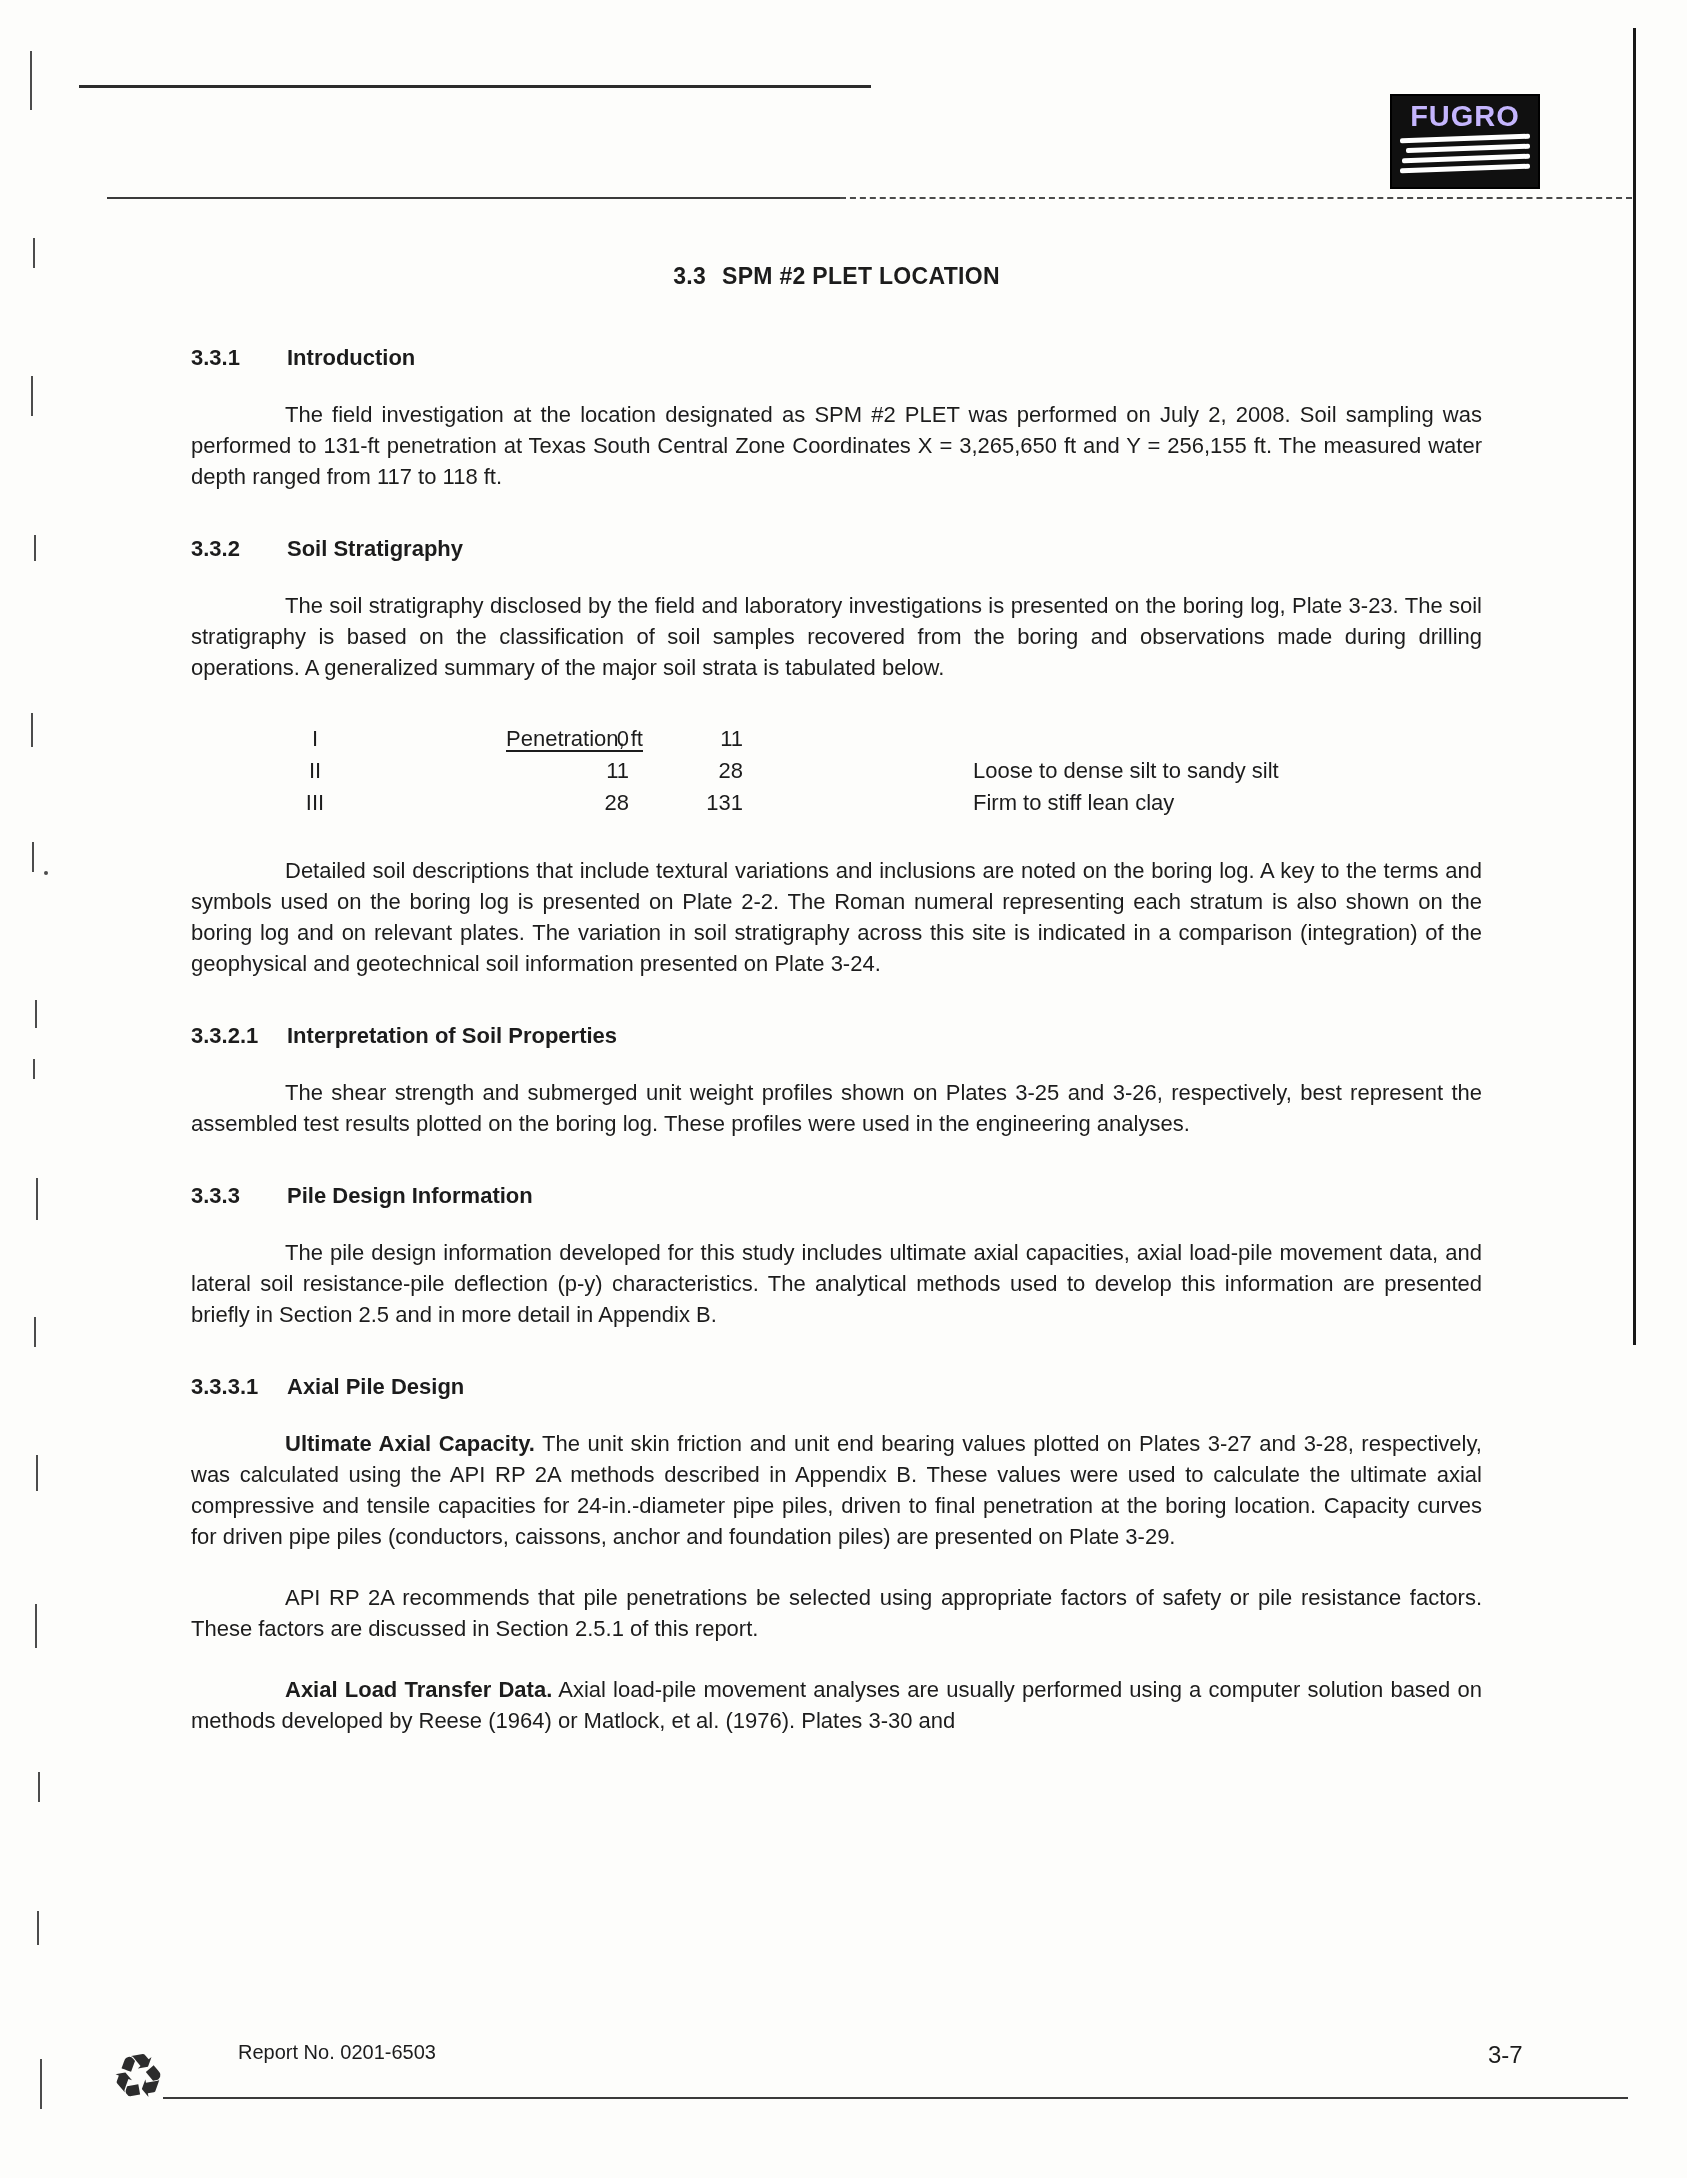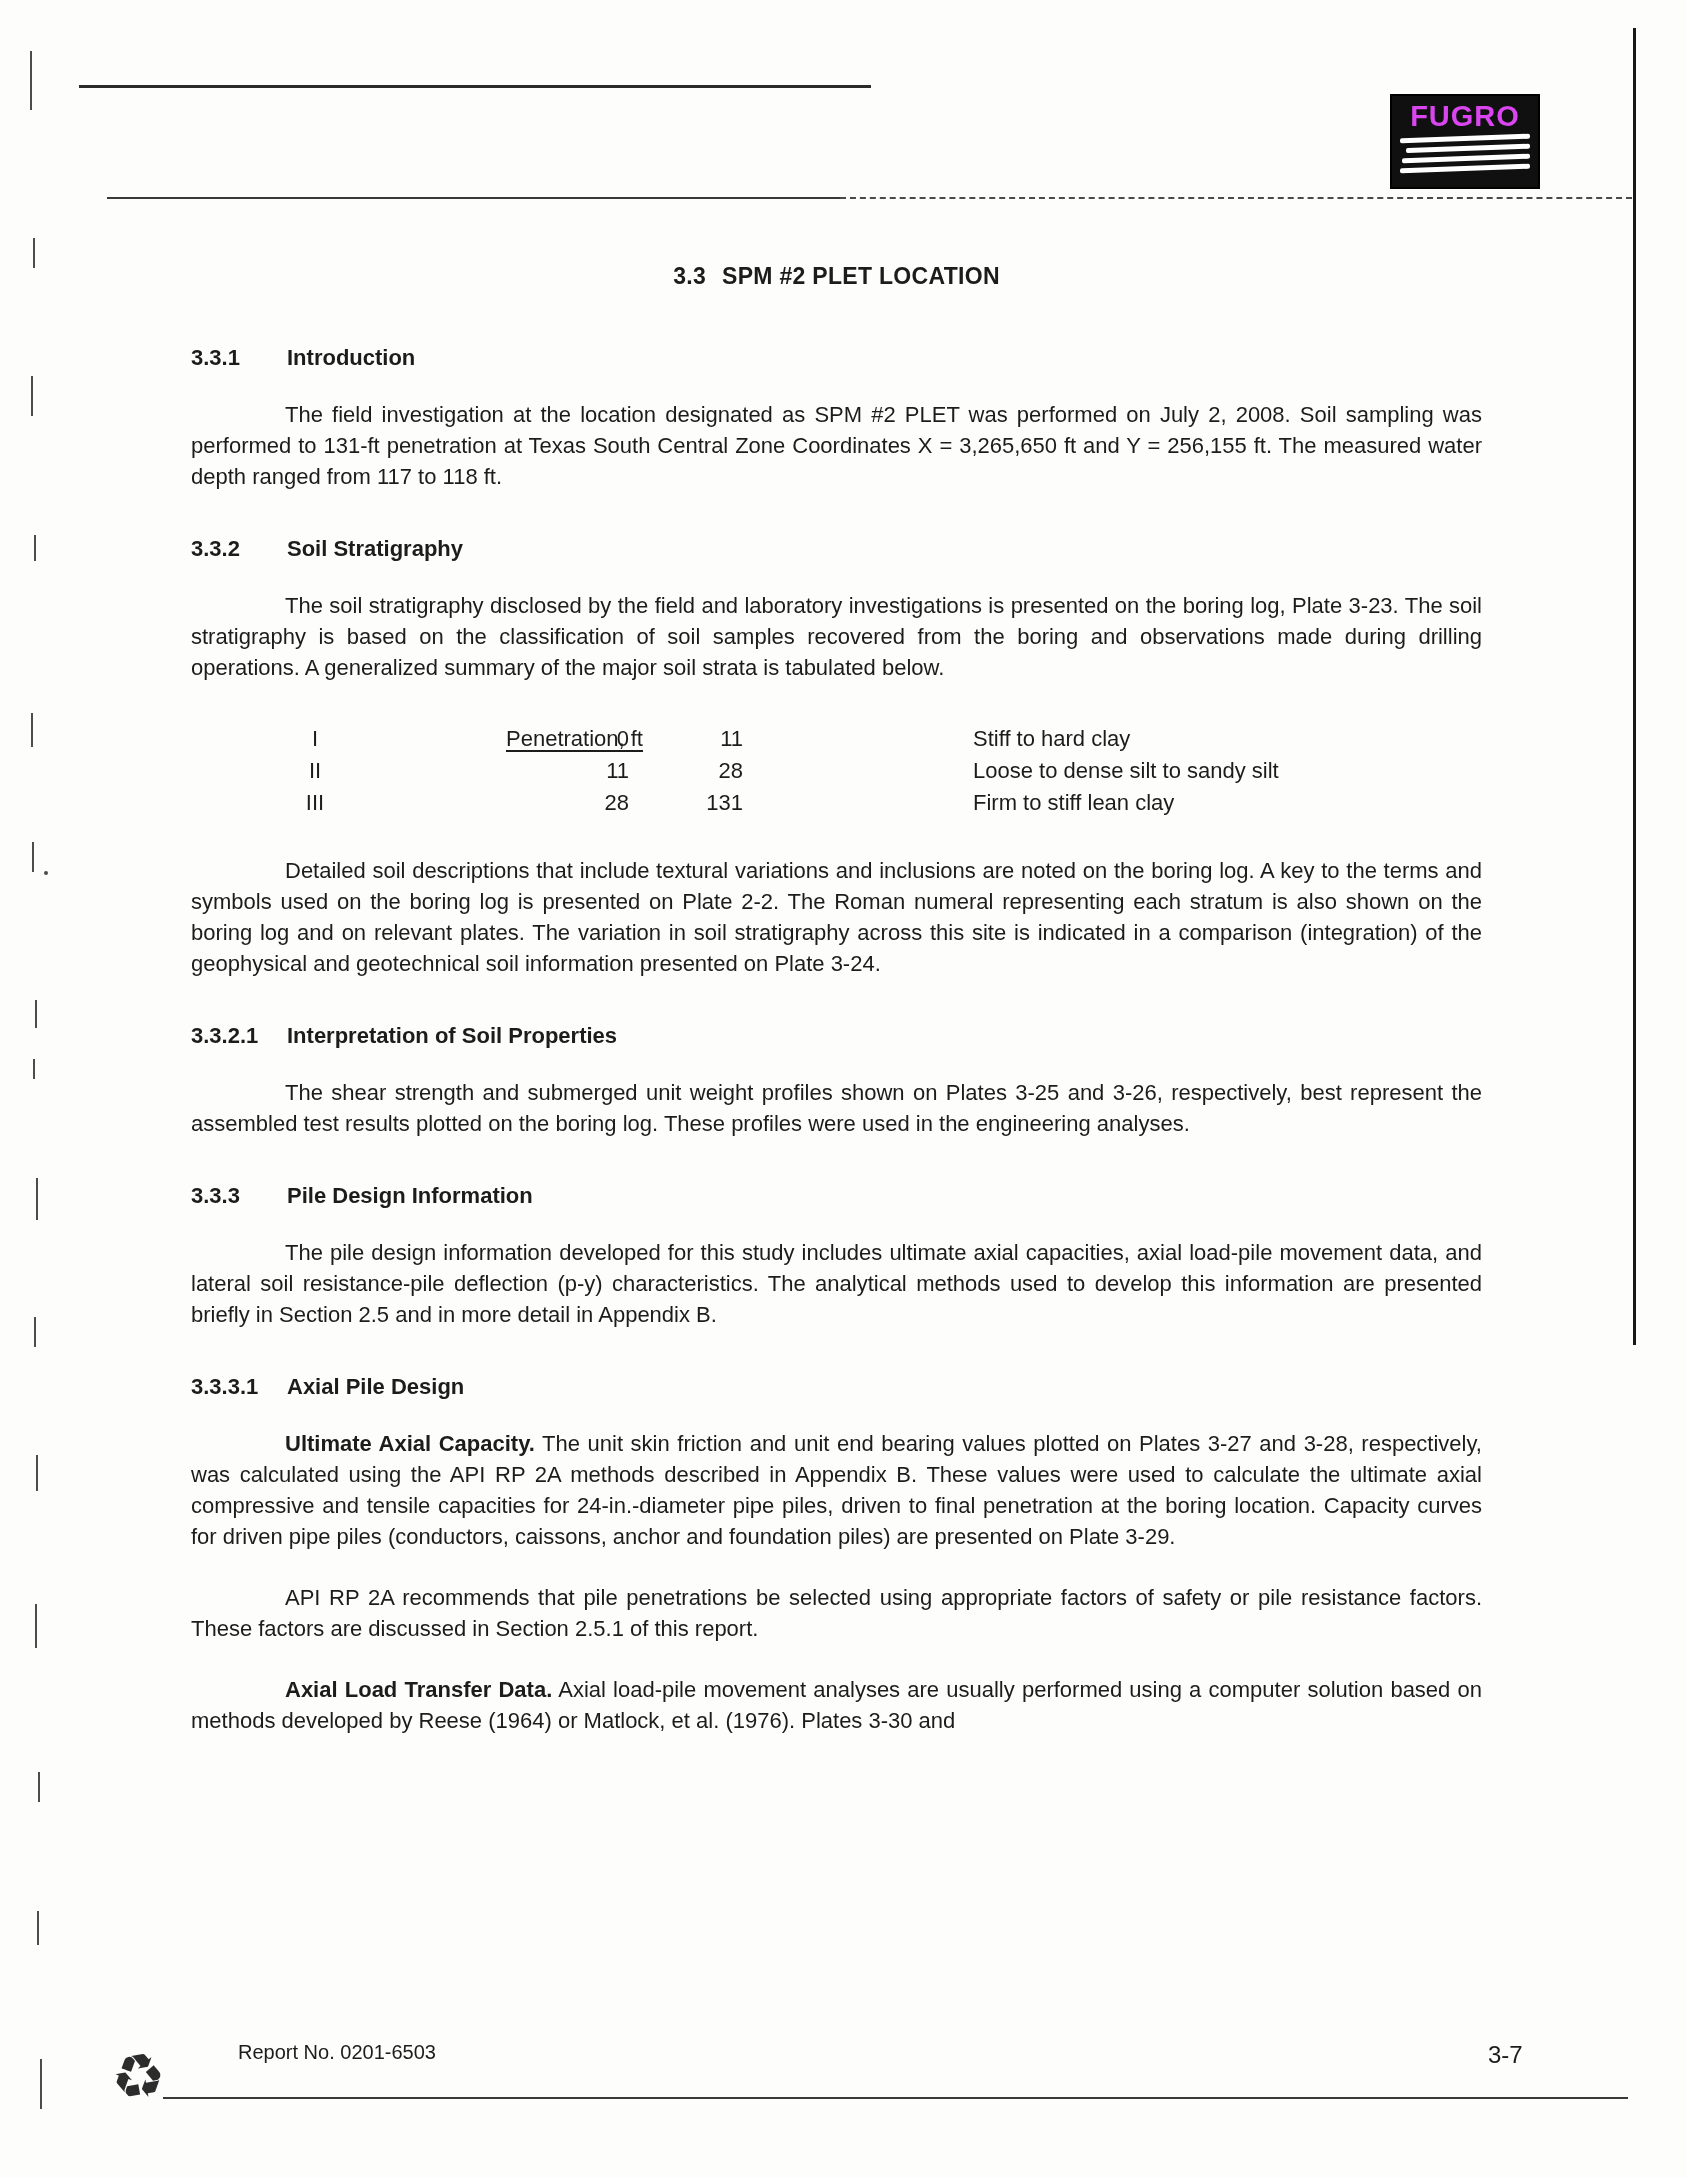--- a/index.html
+++ b/index.html
@@ -27,7 +27,7 @@
     border:2px solid #000;
   }
   .logo-text {
-    color:#d946ef; font-weight:bold; font-size:29px; line-height:1;
+    color:#c4b5fd; font-weight:bold; font-size:29px; line-height:1;
     letter-spacing:1px; text-align:center; font-family:"Liberation Sans", sans-serif;
   }
   .logo-stripes { margin-top:5px; transform:skewY(-2deg); }

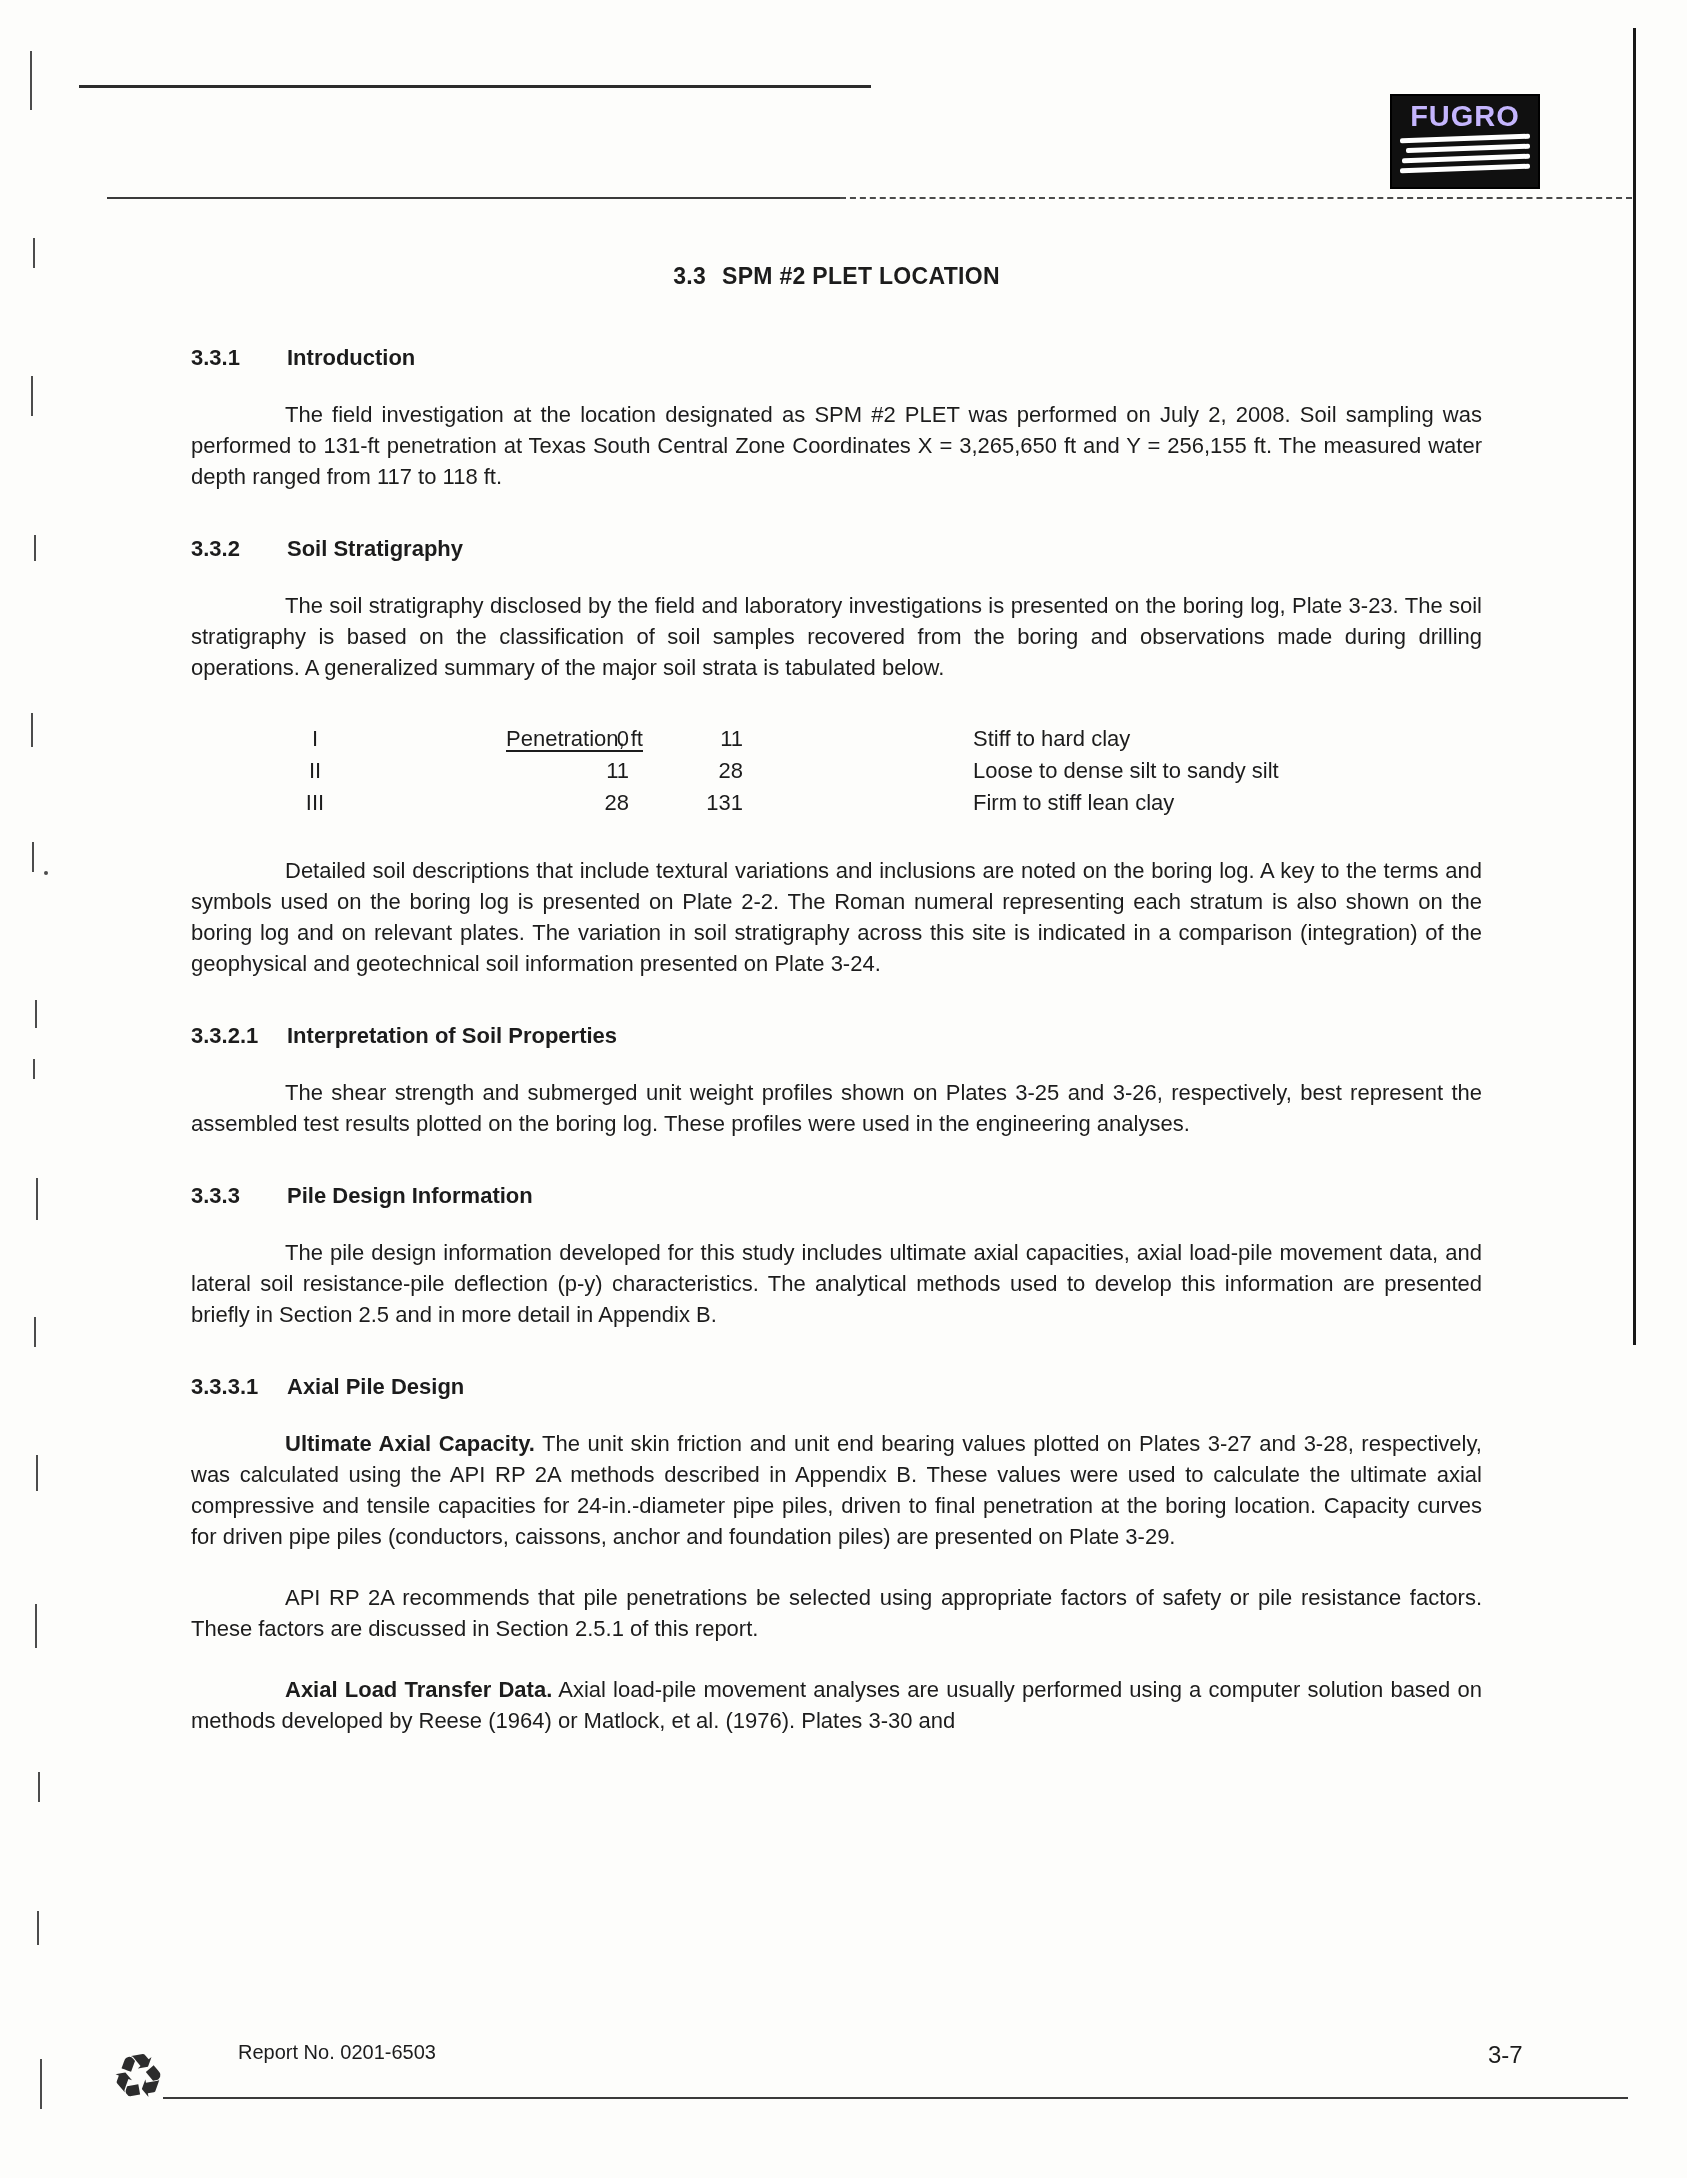--- a/index.html
+++ b/index.html
@@ -140,7 +140,6 @@
           <span class="c-stratum">I</span>
           <span class="c-from">0</span>
           <span class="c-to">11</span>
-          <span class="c-desc">Stiff to hard clay</span>
         </div>
         <div class="t-row">
           <span class="c-stratum">II</span>

